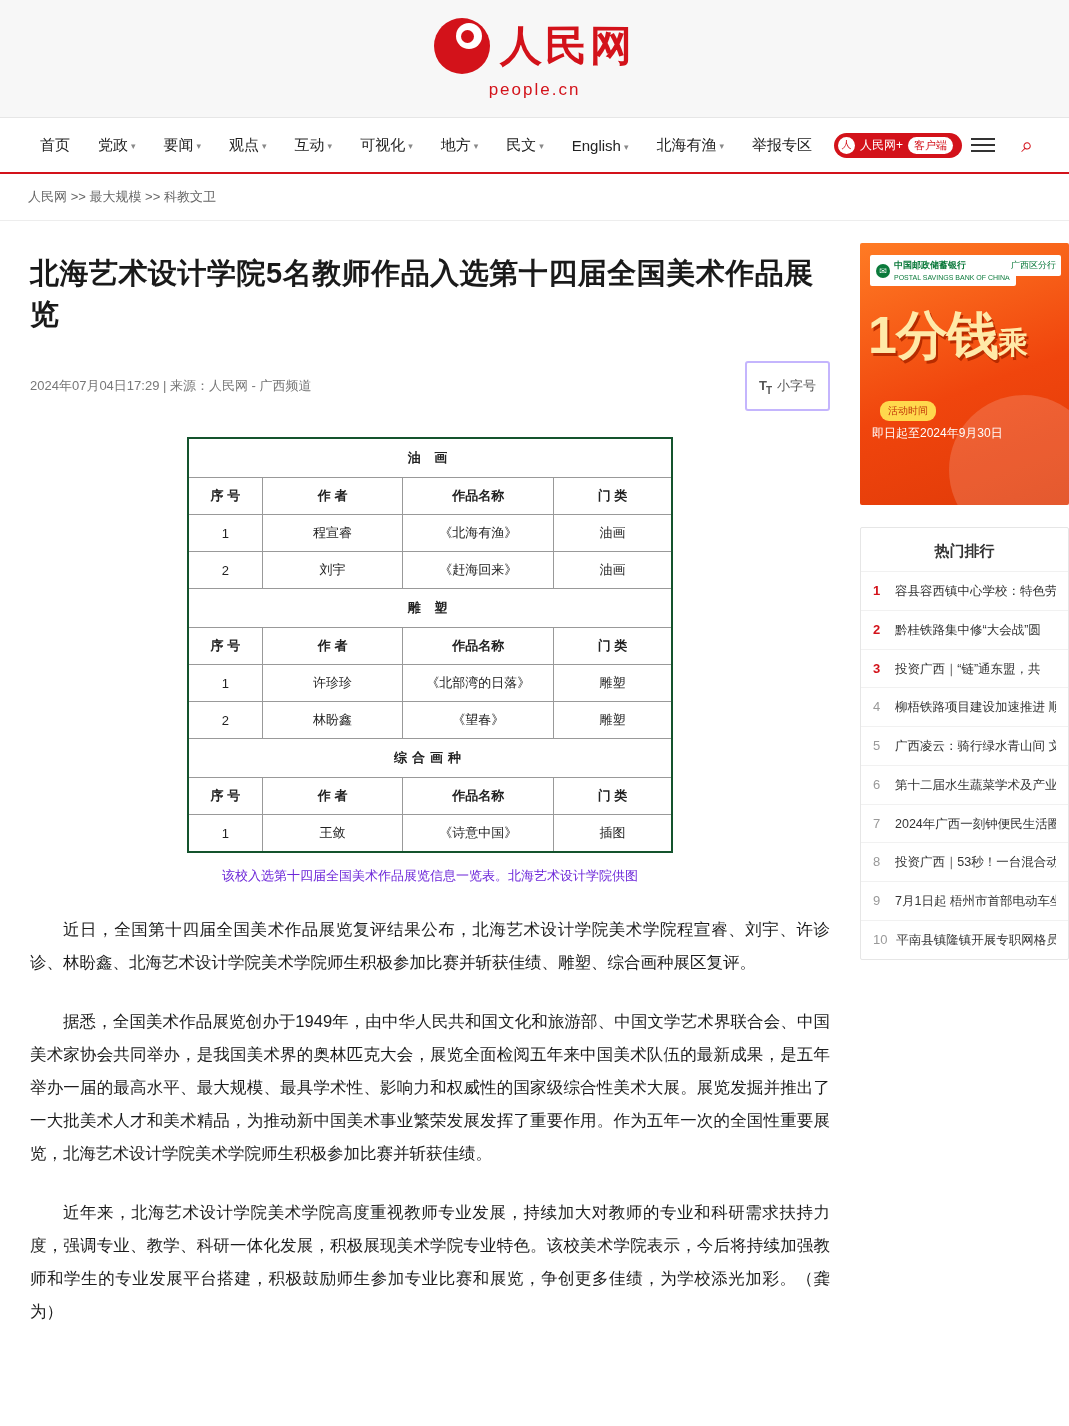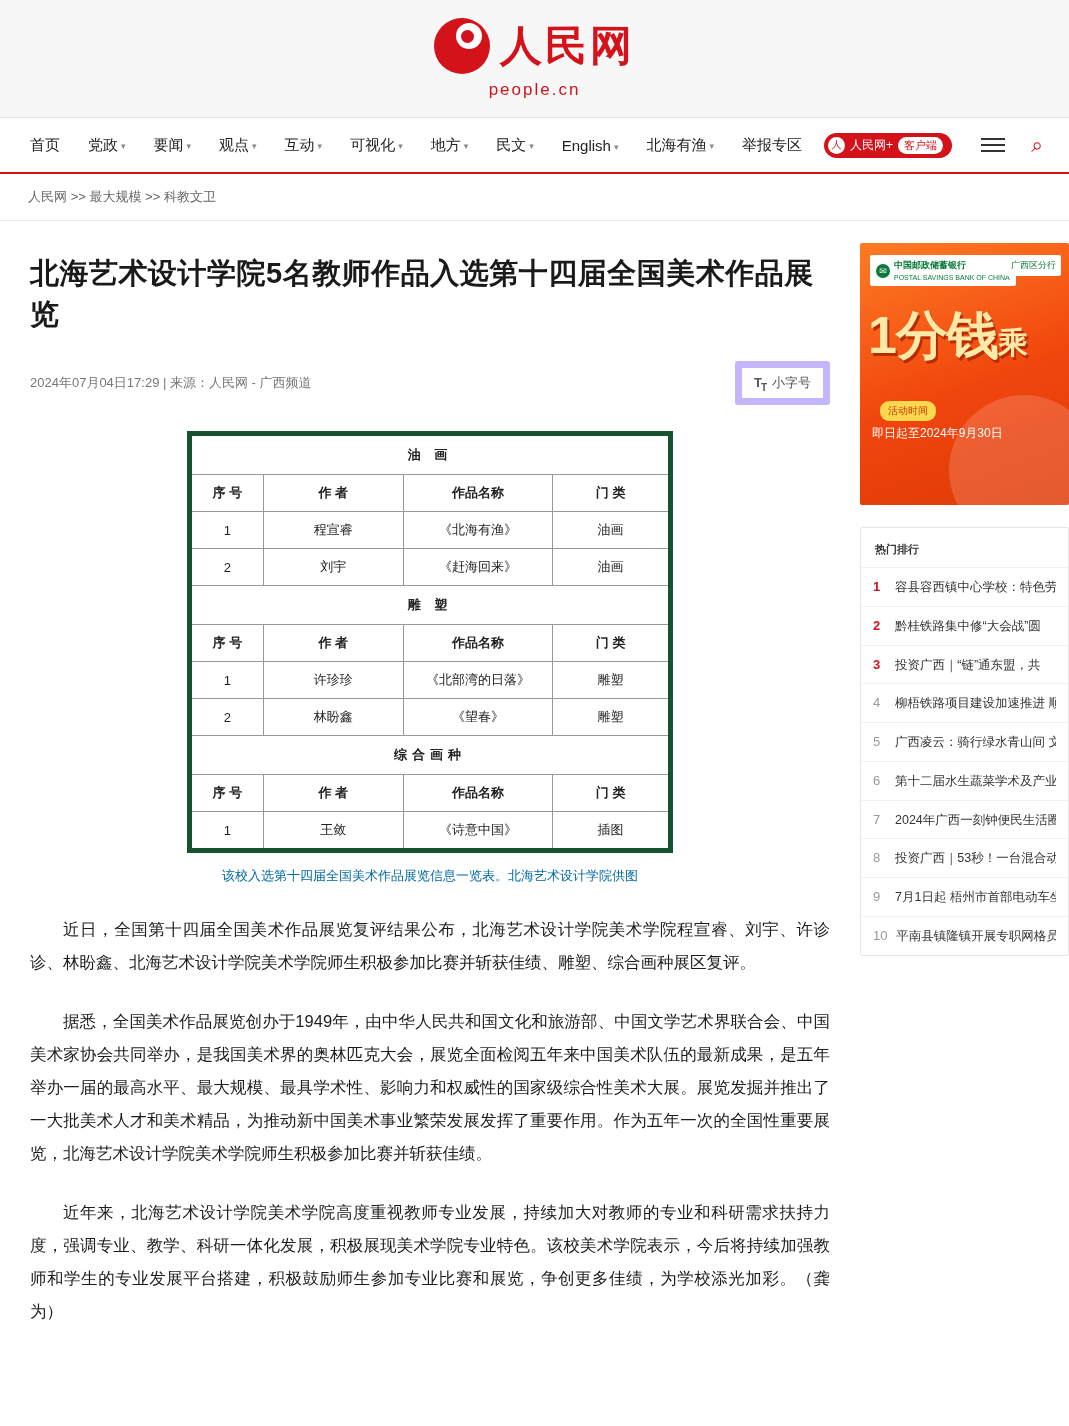--- a/index.html
+++ b/index.html
@@ -64,7 +64,7 @@
     border-bottom: 2px solid #d3121a;
     display: flex;
     align-items: center;
-    padding: 0 16px;
+    padding: 0 26px;
     background: #fff;
   }
   .nav-item {

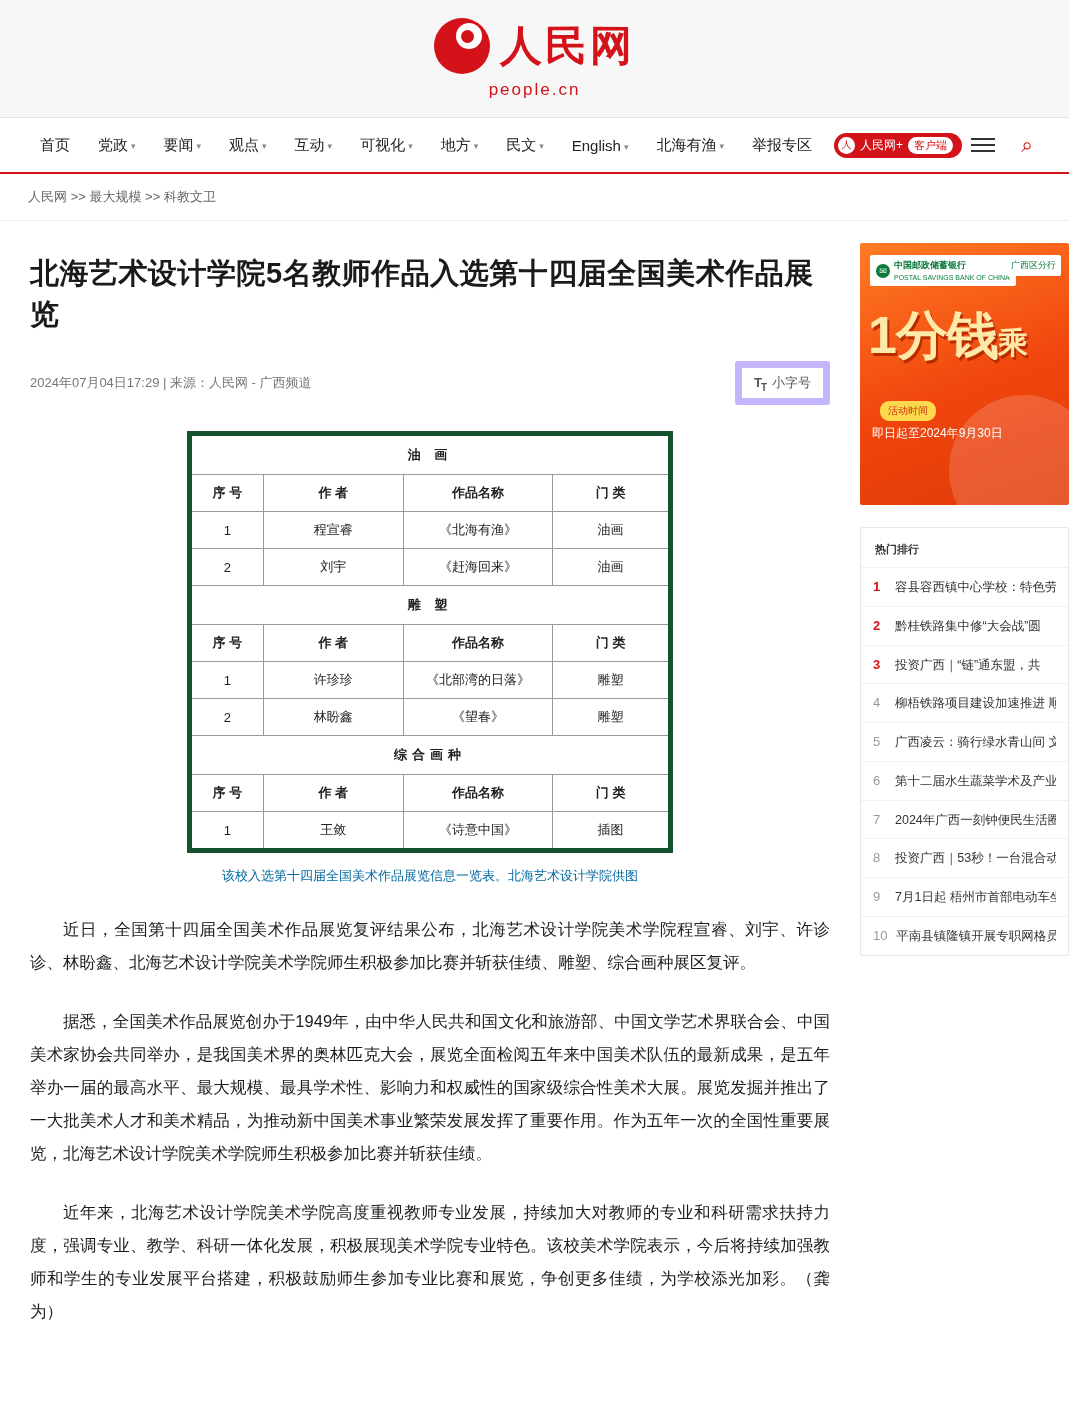--- a/index.html
+++ b/index.html
@@ -130,9 +130,9 @@
   .meta-text { white-space: nowrap; }
   .fontsize-btn {
     margin-left: auto;
-    border: 7px solid #c4b5fd;
+    border: 2px solid #c4b5fd;
     border-radius: 3px;
-    padding: 6px 12px;
+    padding: 14px 12px;
     font-size: 13px;
     color: #555;
     display: flex; align-items: flex-end; gap: 6px;

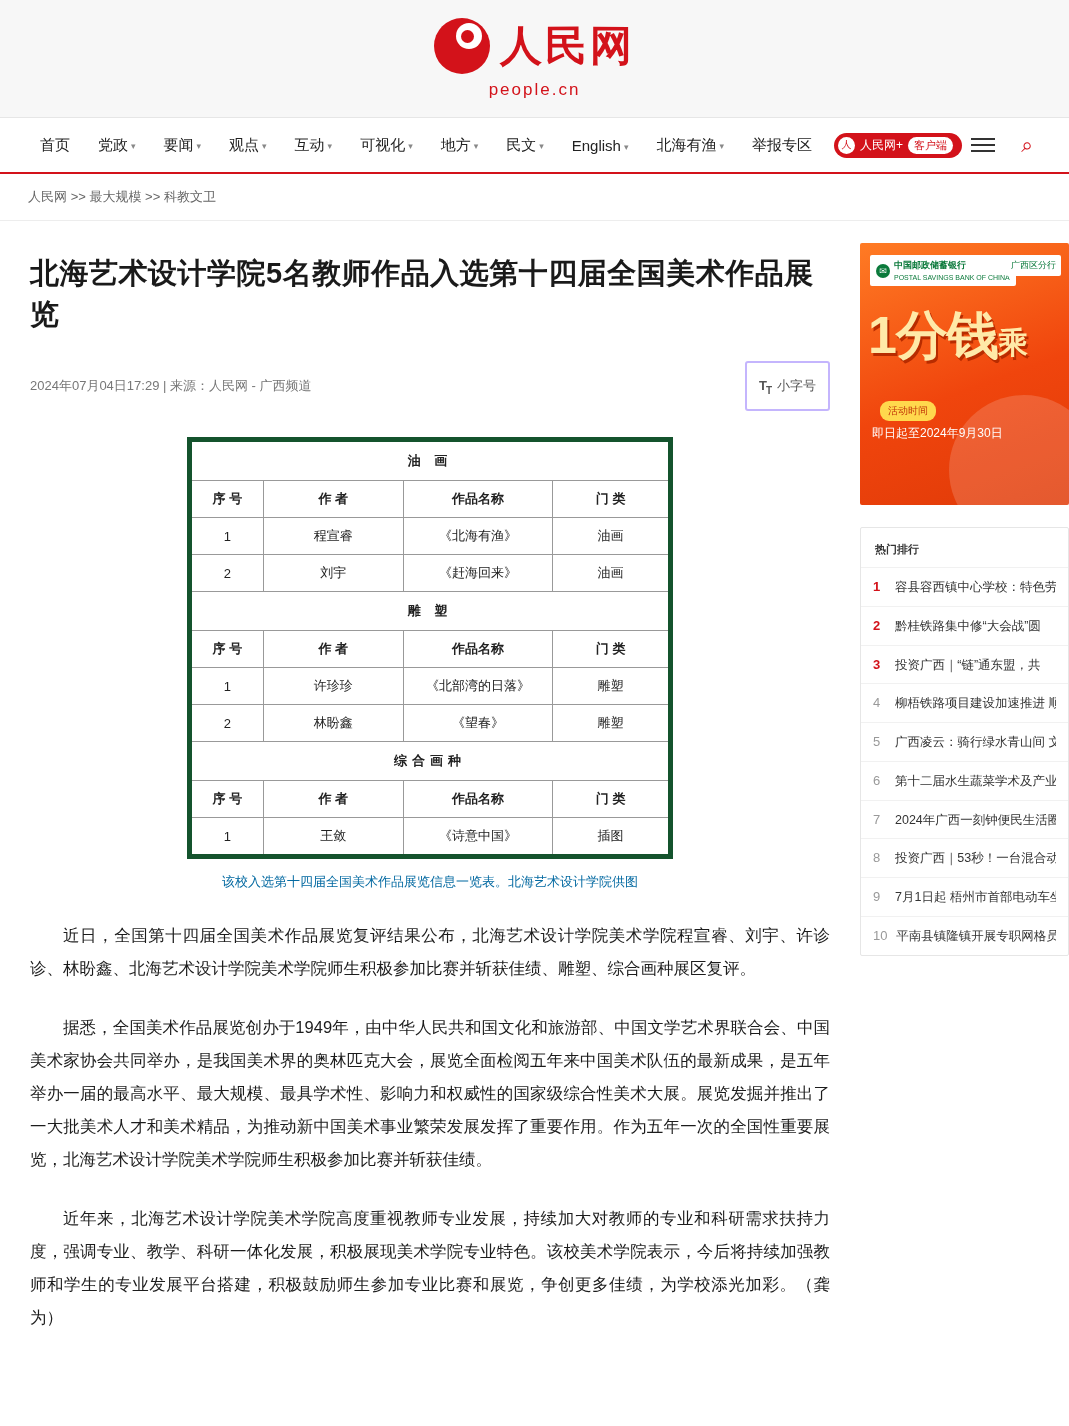--- a/index.html
+++ b/index.html
@@ -149,7 +149,7 @@
     border-collapse: collapse;
     font-size: 13px;
     color: #222;
-    border: 5px solid #14532d;
+    border: 2px solid #14532d;
   }
   table.art td, table.art th {
     border: 1px solid #999;

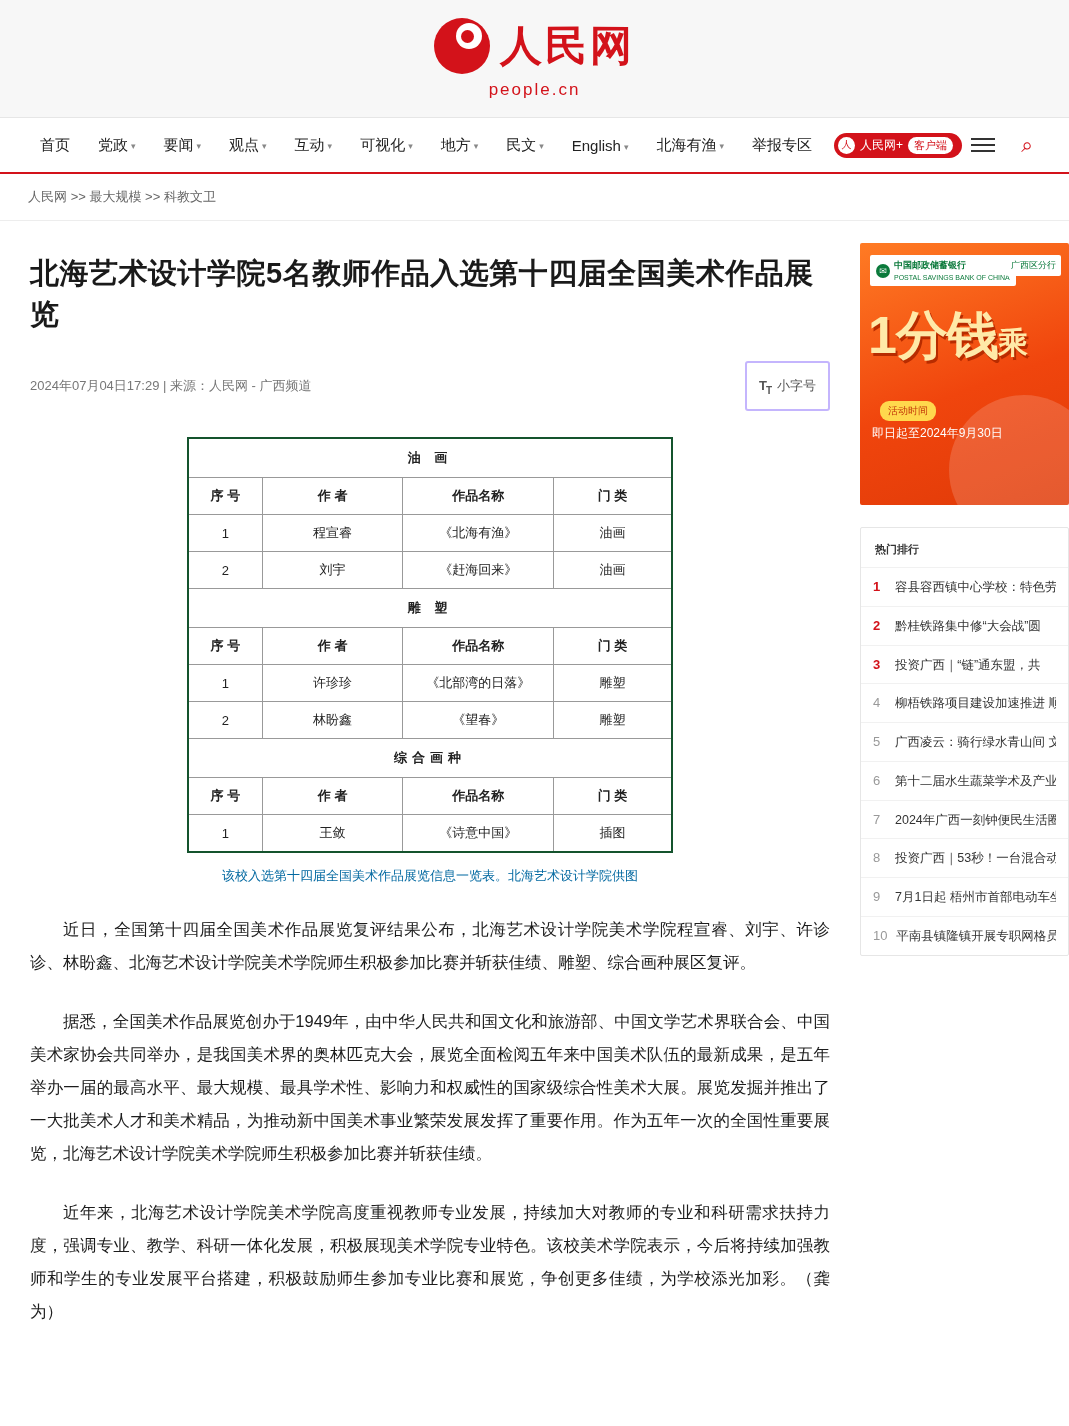--- a/index.html
+++ b/index.html
@@ -243,8 +243,9 @@
     background: #fff;
   }
   .rank-title {
-    font-size: 11px; font-weight: bold; color: #333;
+    font-size: 15px; font-weight: bold; color: #333;
     padding: 14px 14px 10px 14px;
+    text-align: center;
   }
   .rank-item {
     display: flex; gap: 9px; align-items: baseline;

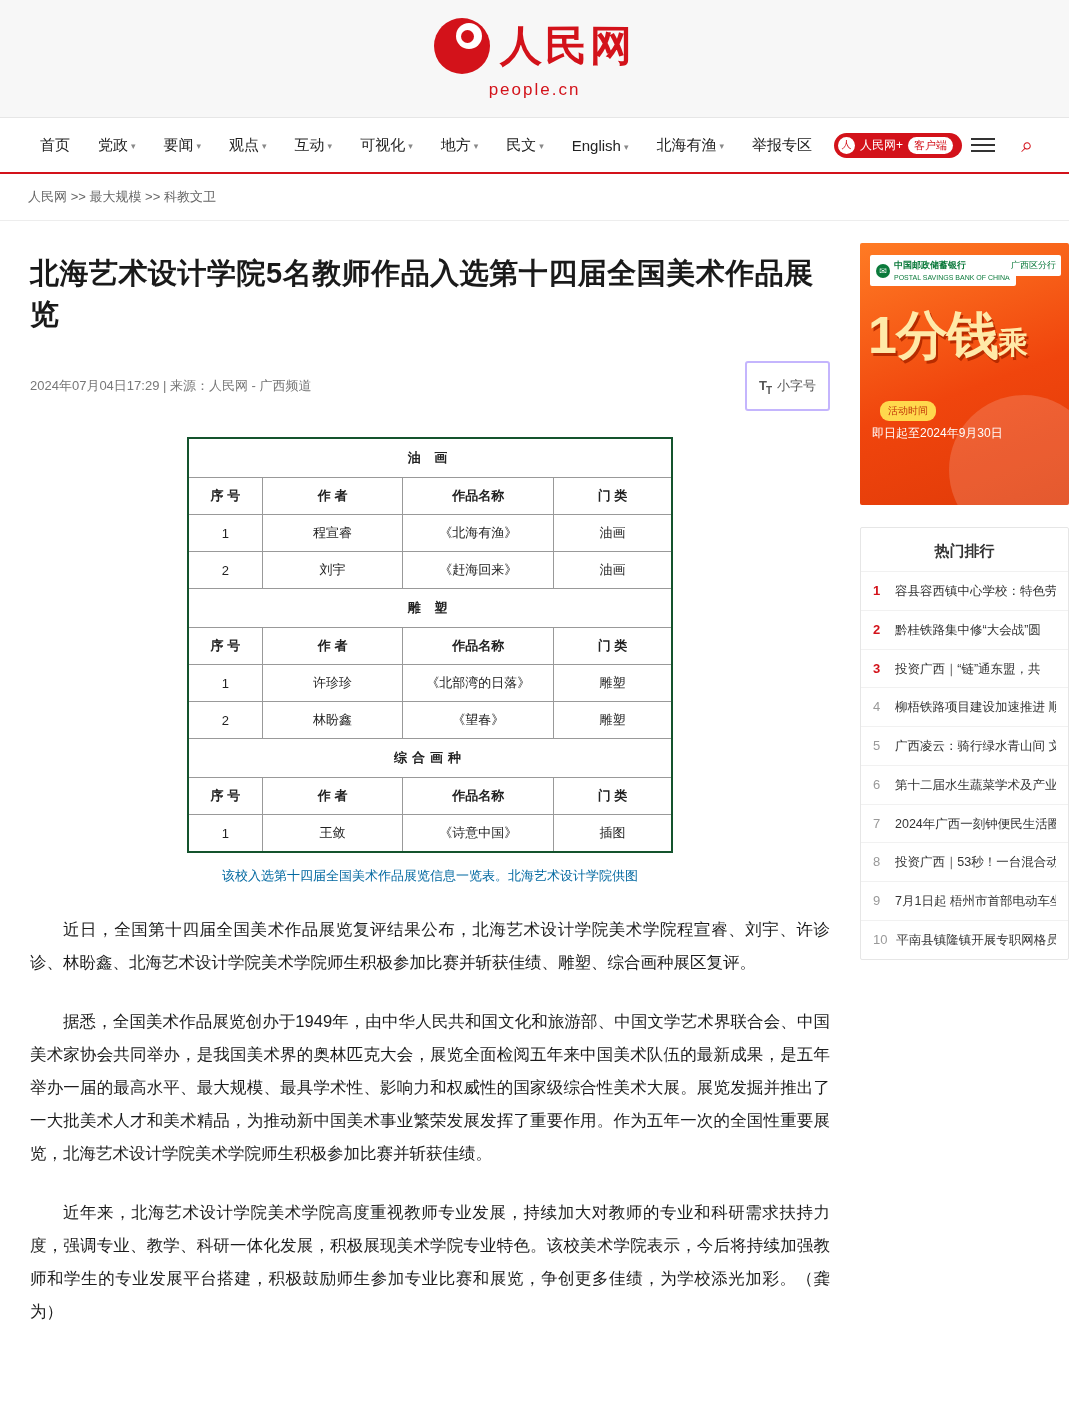--- a/index.html
+++ b/index.html
@@ -172,7 +172,7 @@
     margin: 12px auto 0 auto;
     text-align: center;
     font-size: 13px;
-    color: #0369a1;
+    color: #6d28d9;
     line-height: 1.7;
   }
 

